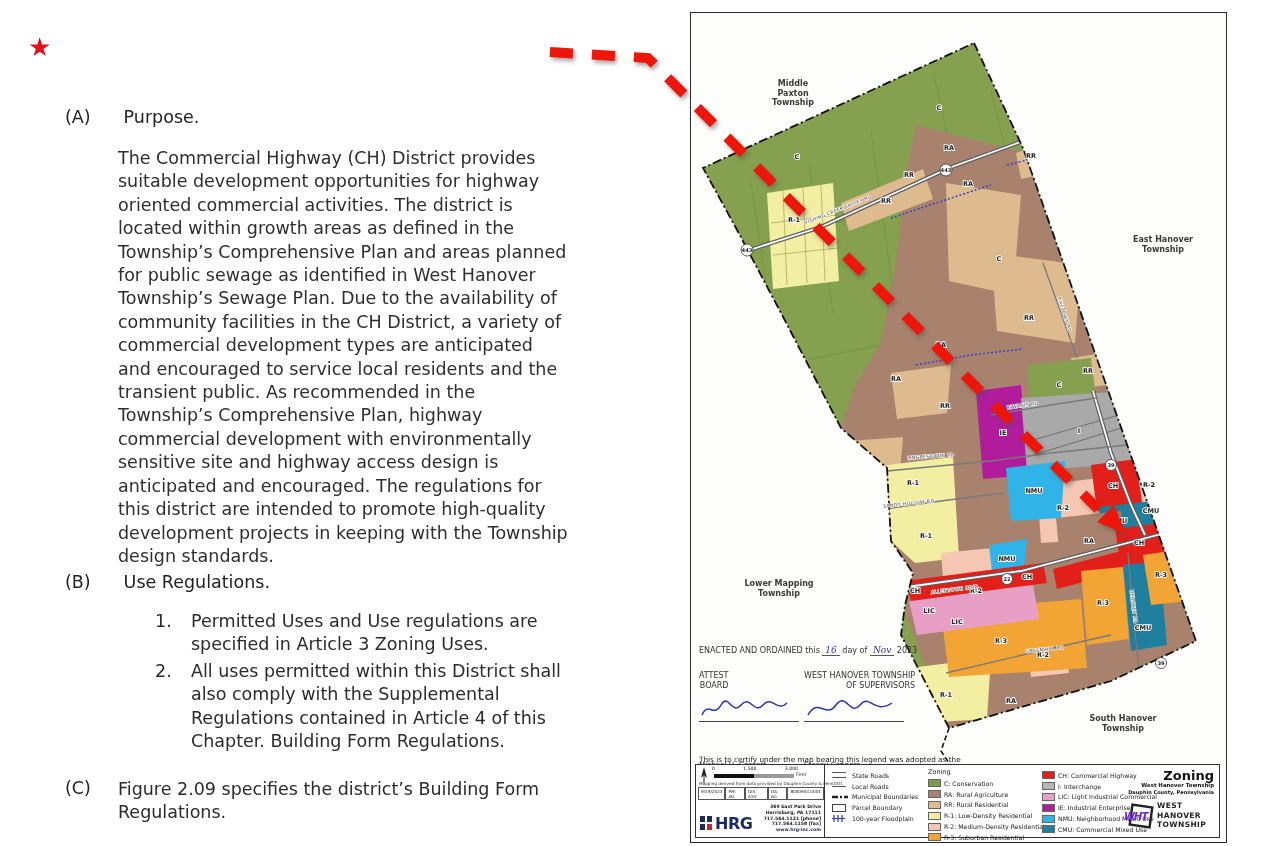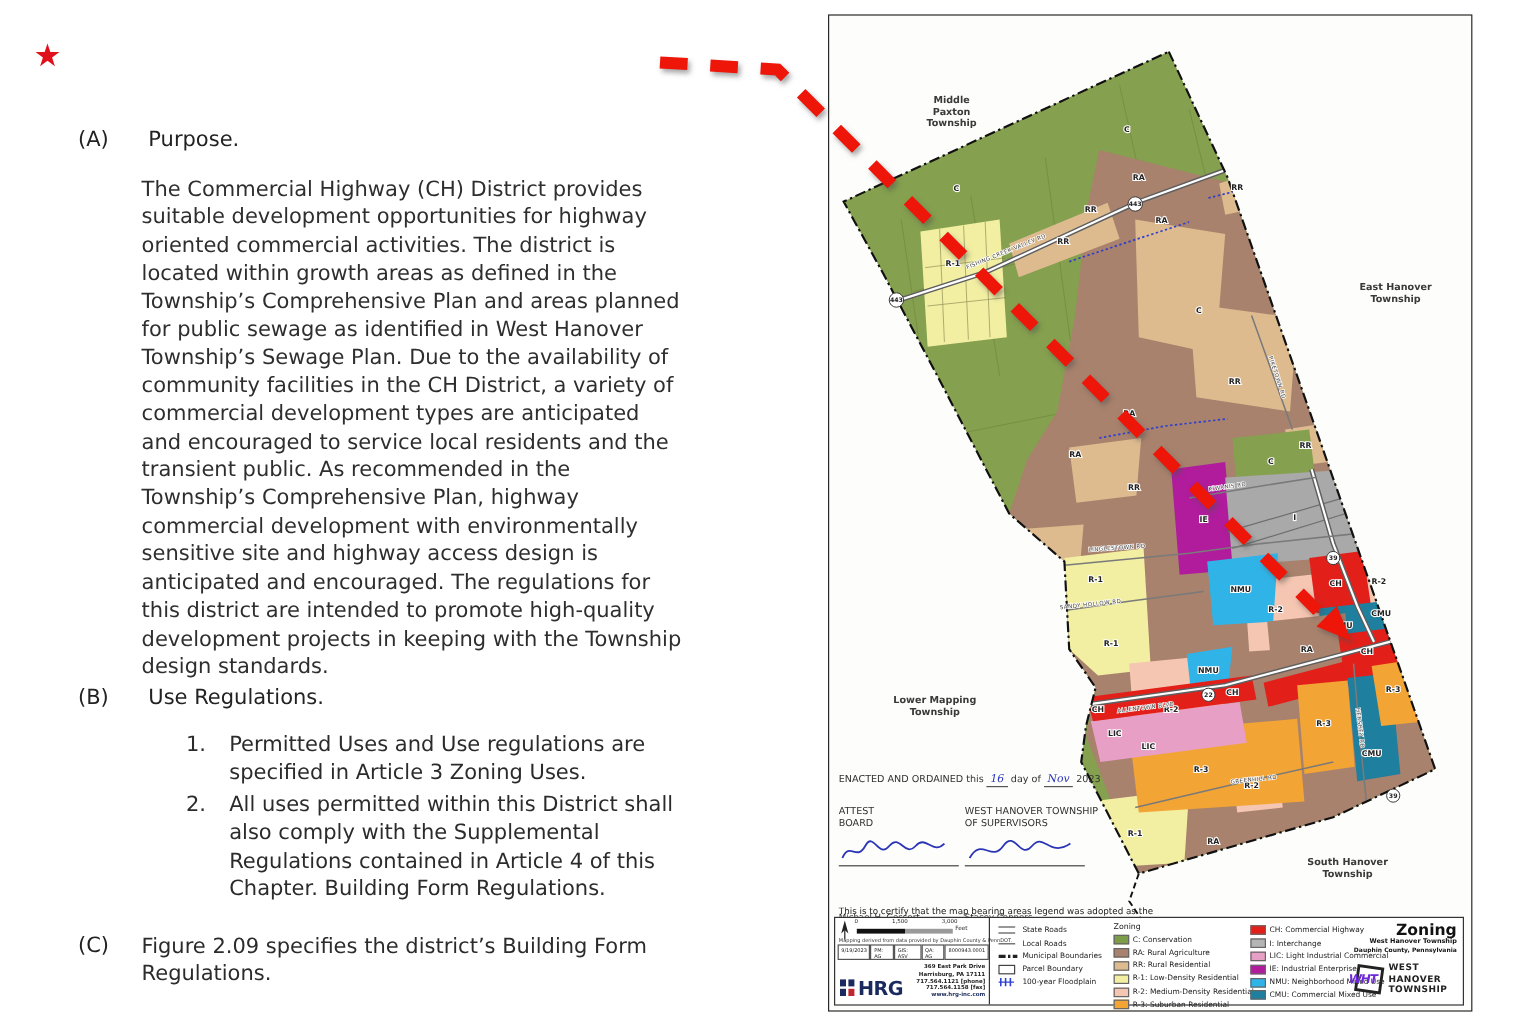--- a/index.html
+++ b/index.html
@@ -28,7 +28,7 @@
   .maptext{position:absolute;font-size:8px;color:#333;}
   .hand{color:#2a35b8;font-style:italic;font-family:"DejaVu Serif",serif;
         border-bottom:1px solid #555;padding:0 3px;font-size:9px;}
-  .twolines div{line-height:9.5px;}
+  .twolines div{line-height:9.5px;text-align:right;}
   .sigblock{position:absolute;width:100px;}
   .sigline{border-top:1px solid #444;margin-top:-4px;}
   .signame{font-size:7.2px;color:#222;line-height:8.5px;margin-top:39px;}

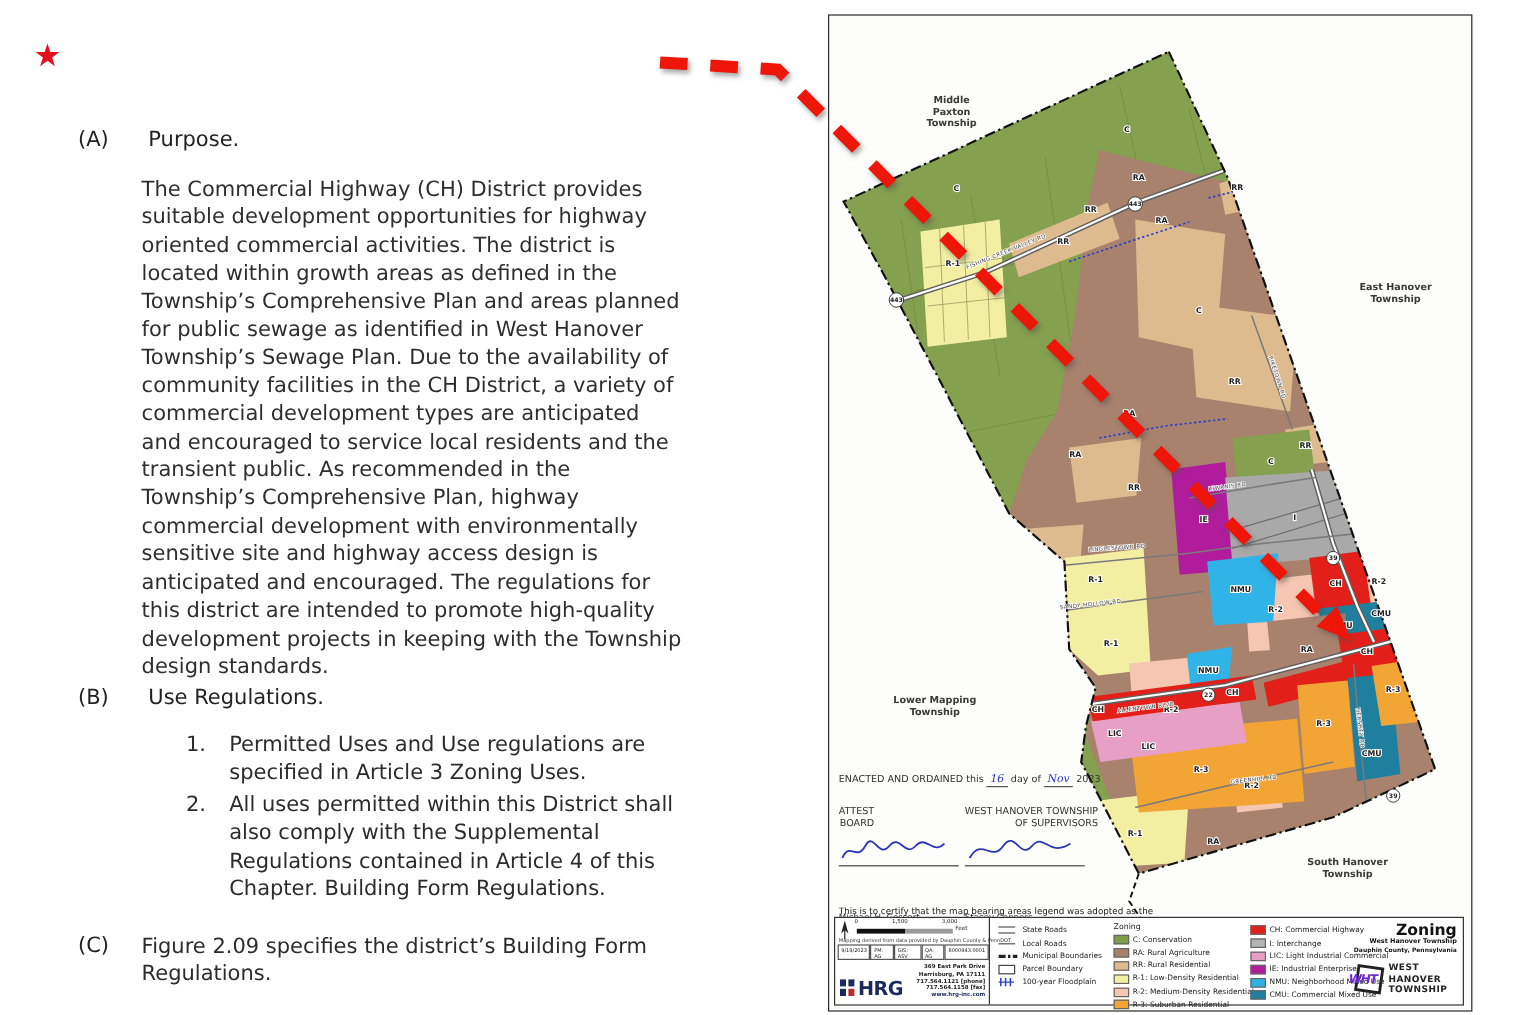--- a/index.html
+++ b/index.html
@@ -363,7 +363,7 @@
     </div>
 
     <div class="cert">
-      <div>This is to certify that the map bearing areas legend was adopted as the</div>
+      <div>This is to certify under the map bearing this legend was adopted as the</div>
       <div>official Zoning Map of the Township by enactment of the Zoning</div>
       <div>Ordinance of West Hanover Township, Dauphin County, Pennsylvania</div>
       <div><span>under Ordinance No.</span>

